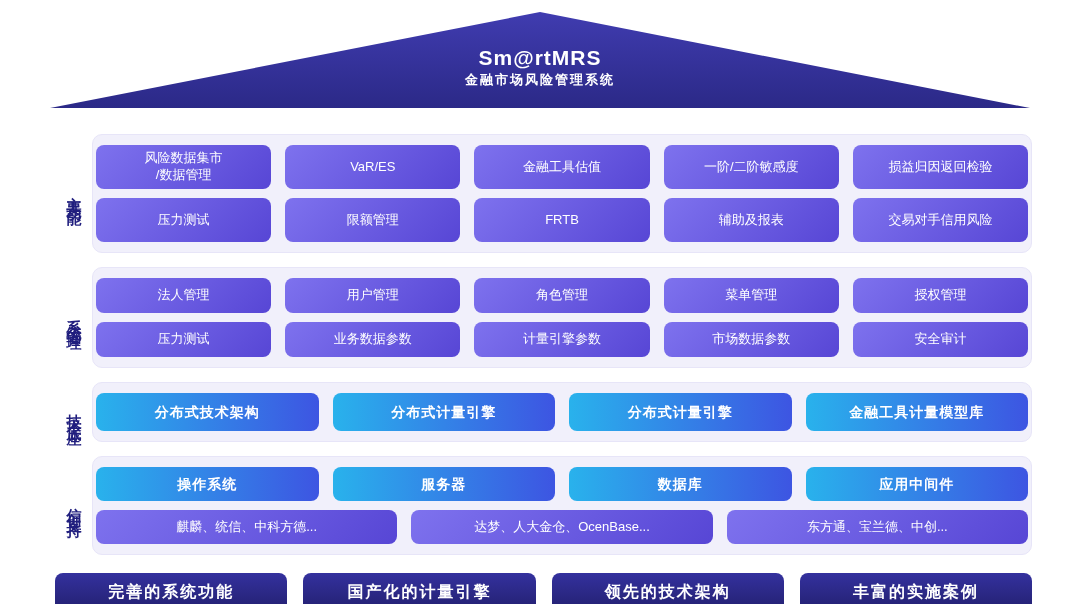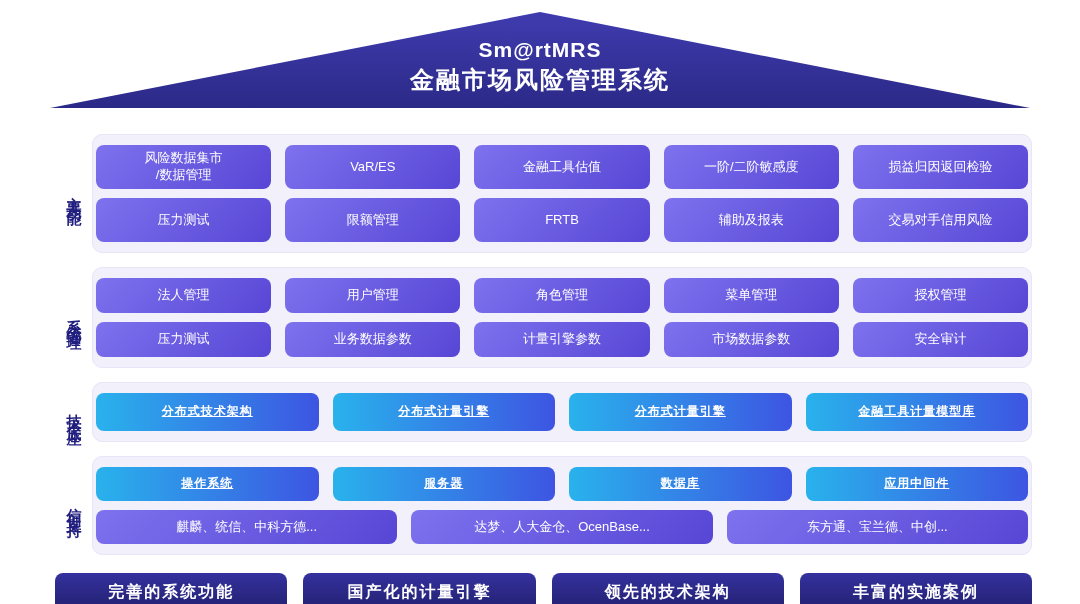--- a/index.html
+++ b/index.html
@@ -18,7 +18,7 @@
     clip-path:polygon(50% 0%,100% 100%,0% 100%);
     display:flex;flex-direction:column;align-items:center;justify-content:flex-end;
     color:#ffffff;text-align:center;
-    padding-bottom:11px;box-sizing:border-box;
+    padding-bottom:19px;box-sizing:border-box;
   }
   .roof-title{font-size:21px;font-weight:bold;letter-spacing:1px;line-height:1.3;}
   .roof-subtitle{font-size:24px;font-weight:bold;letter-spacing:2px;line-height:1.4;}

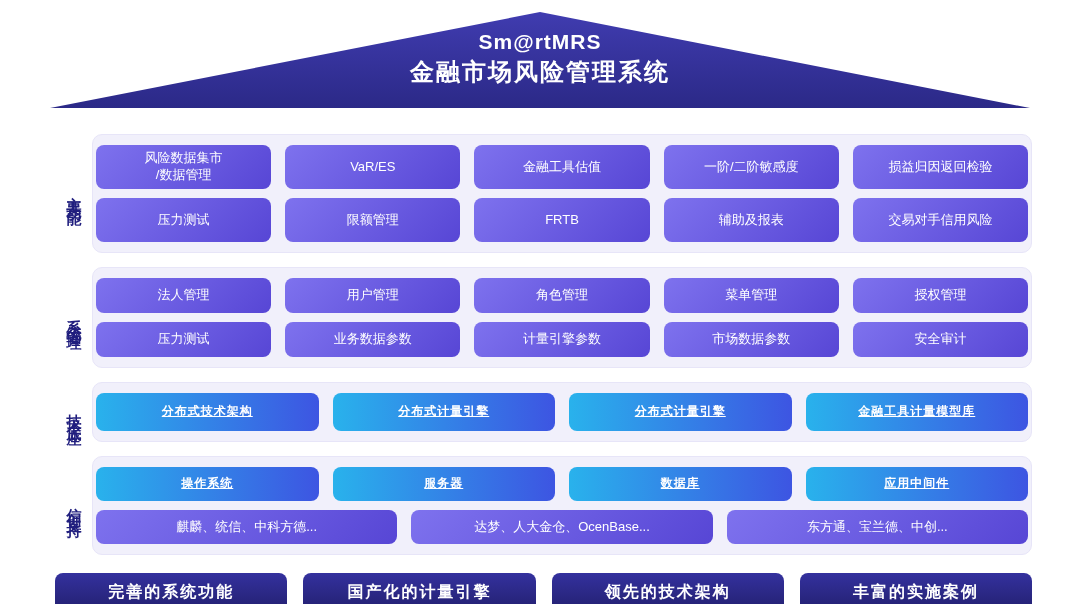--- a/index.html
+++ b/index.html
@@ -21,7 +21,7 @@
     padding-bottom:19px;box-sizing:border-box;
   }
   .roof-title{font-size:21px;font-weight:bold;letter-spacing:1px;line-height:1.3;}
-  .roof-subtitle{font-size:24px;font-weight:bold;letter-spacing:2px;line-height:1.4;}
+  .roof-subtitle{font-size:13px;font-weight:bold;letter-spacing:2px;line-height:1.4;}
   
   .content{padding:12px 48px 0 55px;}
   .section{display:flex;align-items:stretch;margin-top:14px;}

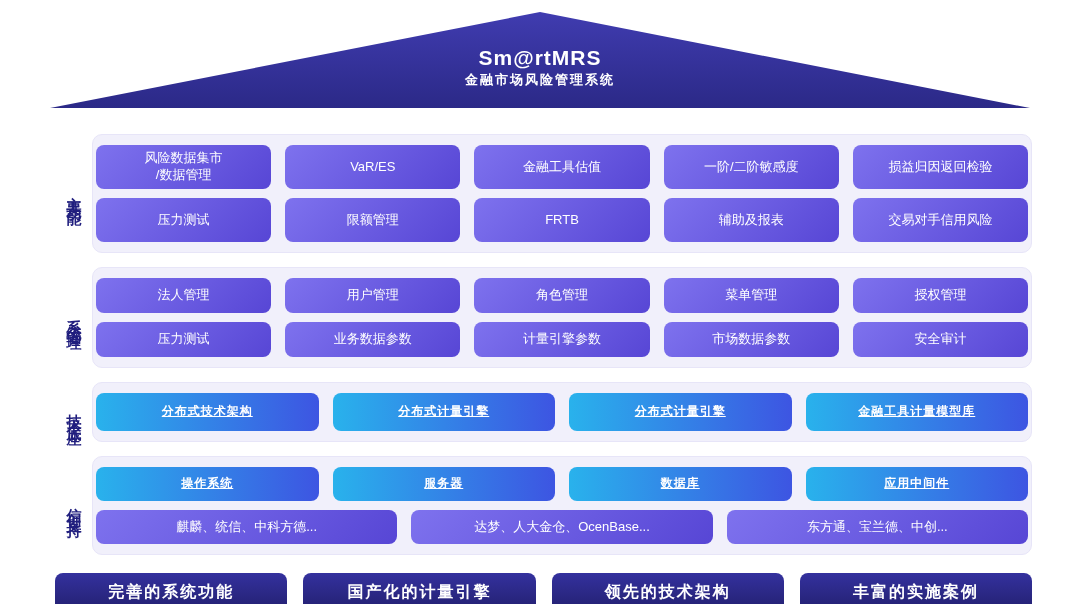--- a/index.html
+++ b/index.html
@@ -54,7 +54,7 @@
   .btn.purple{background:linear-gradient(135deg,#7e72ee 0%,#5746d5 100%);}
   .btn.blue{
     background:linear-gradient(90deg,#29b2ec 0%,#3d55e2 100%);
-    font-weight:bold;font-size:12px;letter-spacing:1px;text-decoration:underline;
+    font-weight:bold;font-size:14px;letter-spacing:1px;
   }
   .s1 .btn{height:44px;}
   .s2 .btn{height:35px;}

